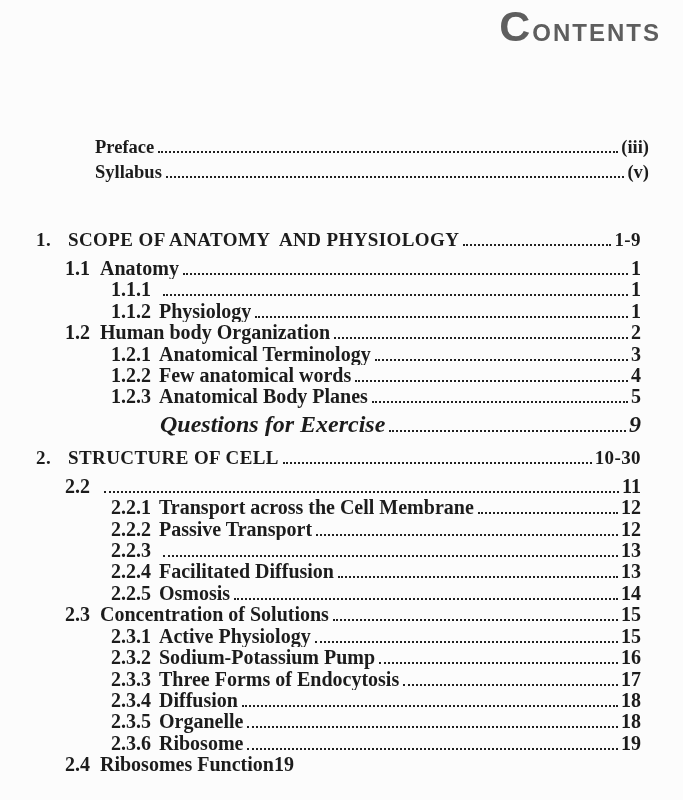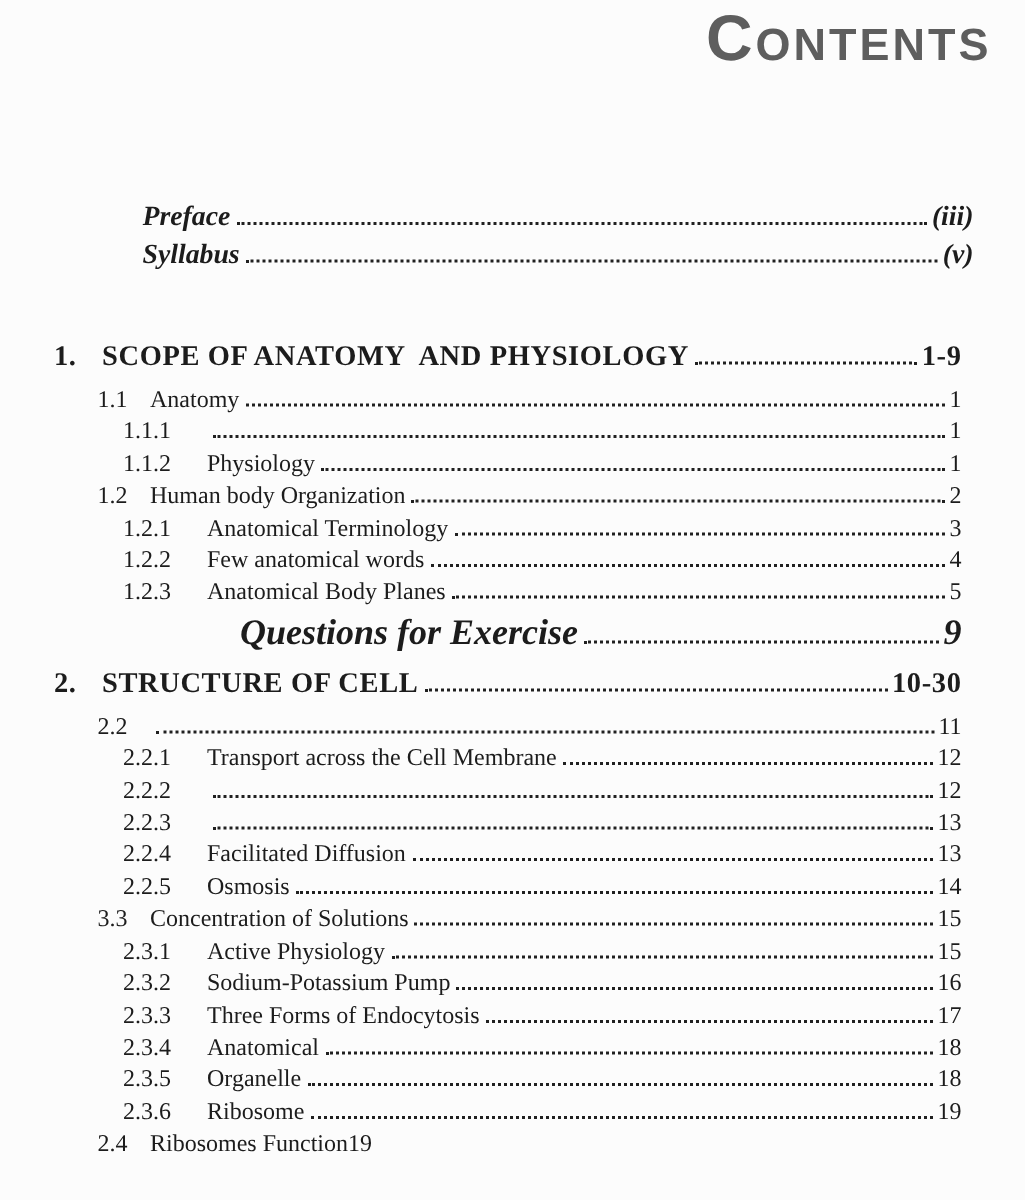--- a/index.html
+++ b/index.html
@@ -14,7 +14,7 @@
     padding:4px 22px 0 0;
     font-family:"Liberation Sans", sans-serif;
     font-weight:bold;
-    font-size:30px;
+    font-size:24px;
     letter-spacing:2px;
     color:#5e5e5e;
     text-transform:uppercase;

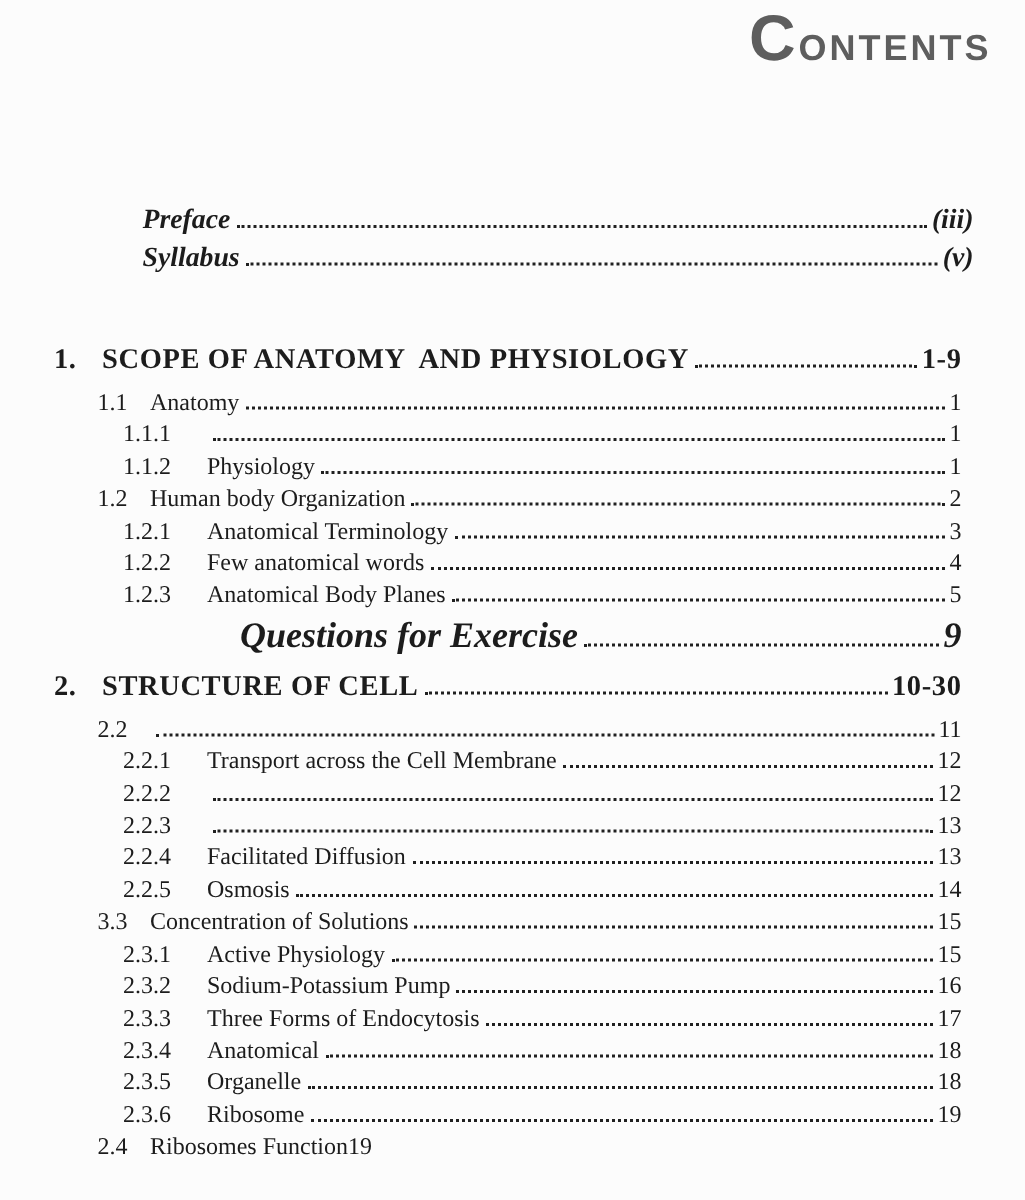--- a/index.html
+++ b/index.html
@@ -43,7 +43,7 @@
   .row .page  { flex:0 0 auto; }
 
   .level-front {
-    font-weight:bold; font-style:italic;
+    font-weight:bold; 
     font-size:18.5px; line-height:25px;
   }
   .level-front .dots { border-bottom-width:2.5px; }

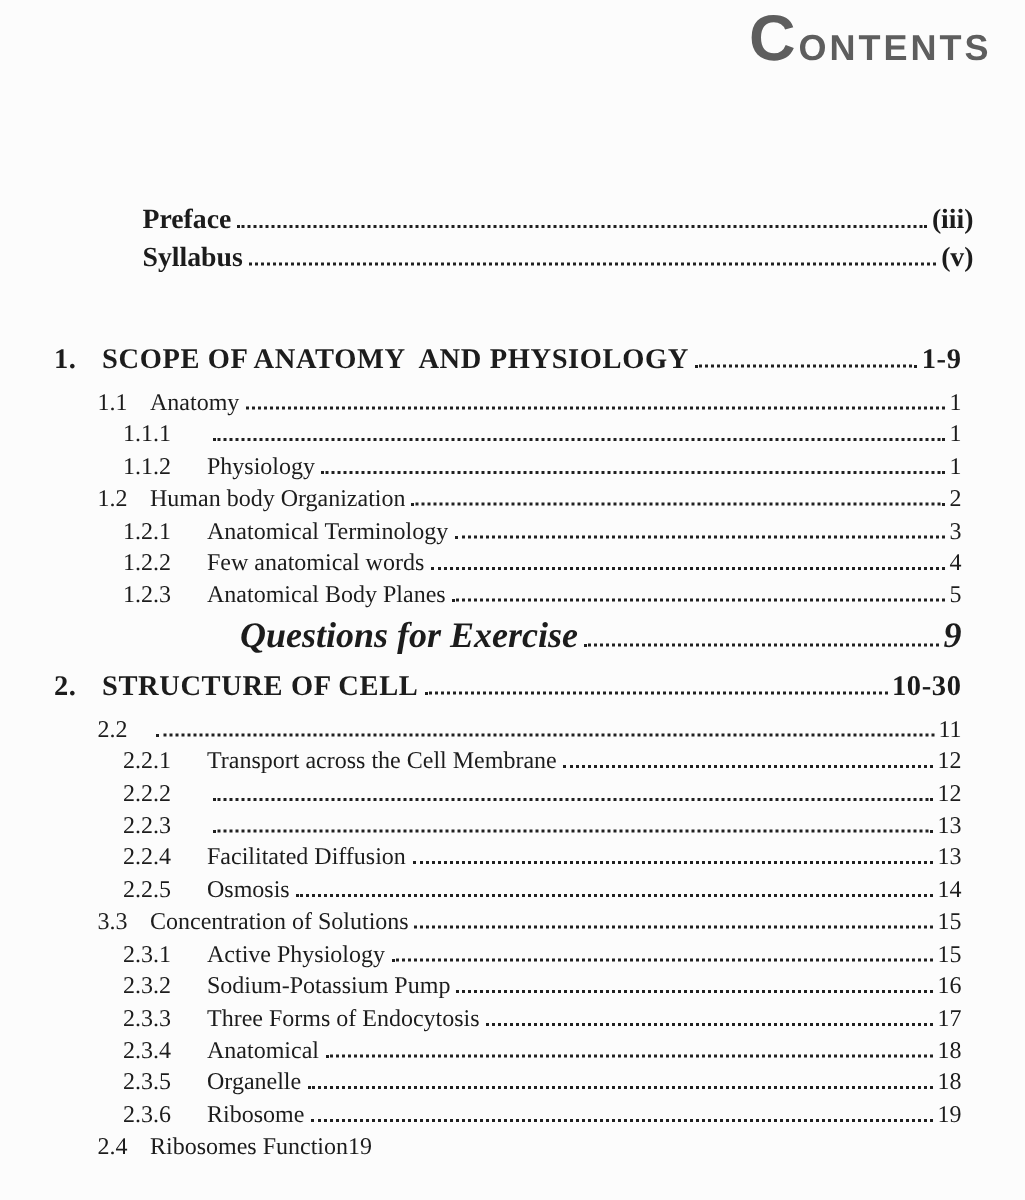--- a/index.html
+++ b/index.html
@@ -28,9 +28,10 @@
   .row {
     display:flex;
     align-items:baseline;
-    font-size:16px;
+    font-size:20px;
     line-height:21.4px;
     white-space:pre;
+    font-weight:bold;
   }
   .row .num   { flex:0 0 auto; }
   .row .title { flex:0 1 auto; overflow:hidden; }

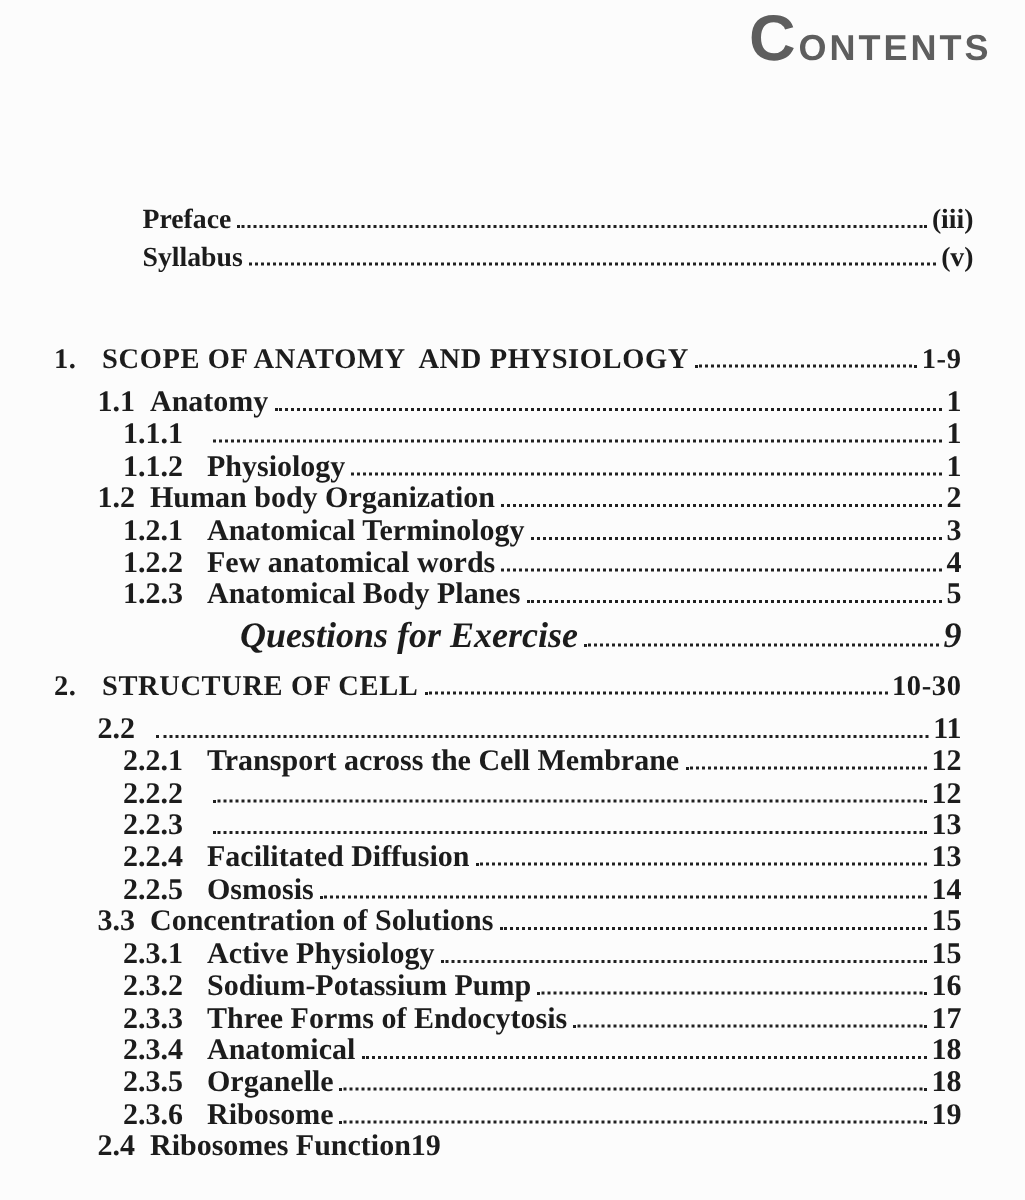--- a/index.html
+++ b/index.html
@@ -62,7 +62,7 @@
   .level-1 { margin-left:65px; }
   .level-1 .num { width:35px; }
 
-  .level-2 { margin-left:82px; }
+  .level-2 { margin-left:103px;text-align:center; }
   .level-2 .num { width:56px; }
 
   .level-exercise {

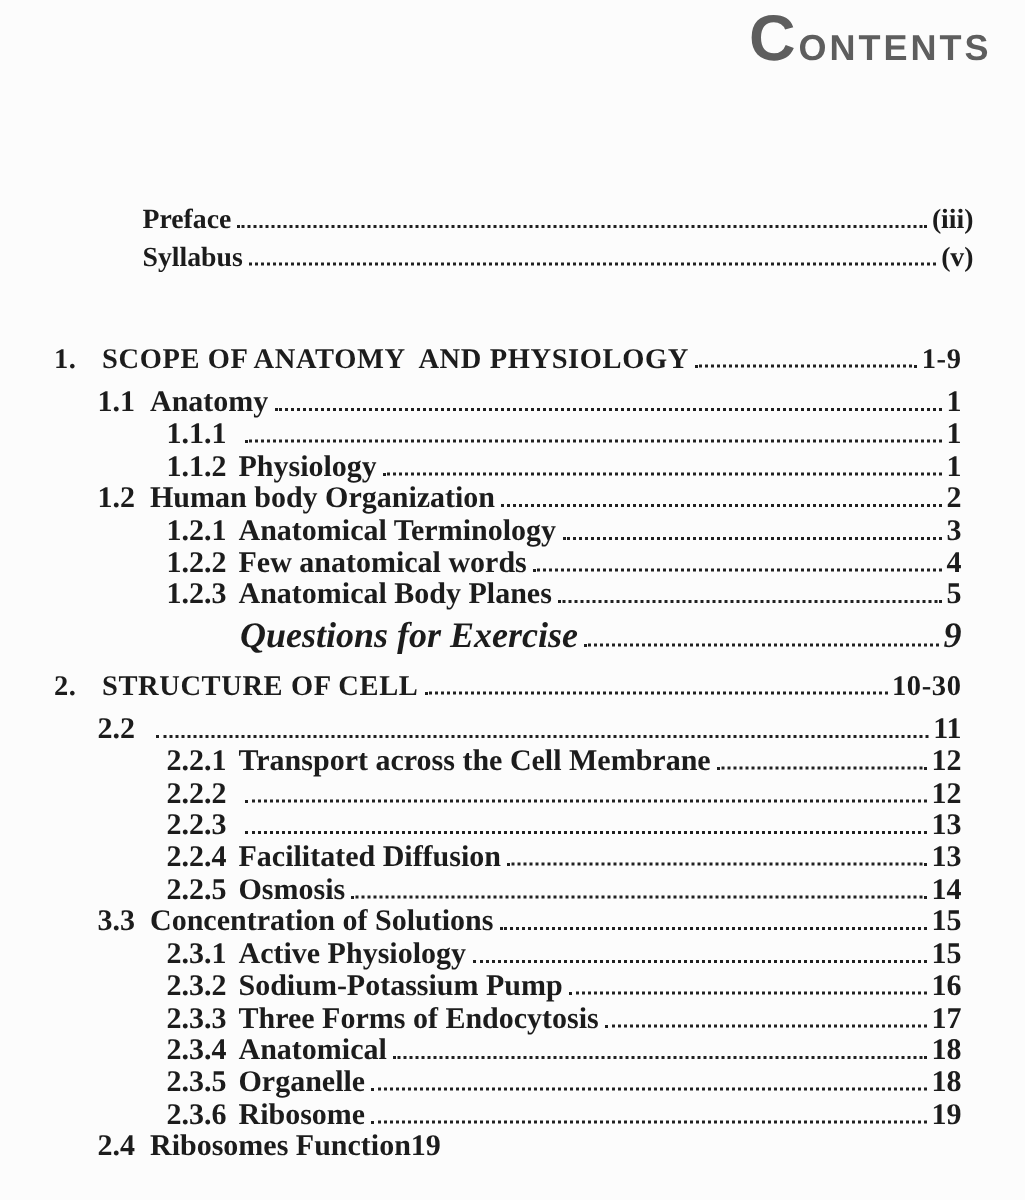--- a/index.html
+++ b/index.html
@@ -98,7 +98,7 @@
       <div class="row level-chapter"><span class="num">2.</span><span class="title">STRUCTURE OF CELL</span><span class="dots"></span><span class="page">10-30</span></div>
       <div class="row level-1"><span class="num">2.2</span><span class="dots"></span><span class="page">11</span></div>
       <div class="row level-2"><span class="num">2.2.1</span><span class="title">Transport across the Cell Membrane</span><span class="dots"></span><span class="page">12</span></div>
-      <div class="row level-2"><span class="num">2.2.2</span><span class="dots"></span><span class="page">12</span></div>
+      <div class="row level-2"><span class="num">2.2.2</span><span class="title">Passive Transport</span><span class="dots"></span><span class="page">12</span></div>
       <div class="row level-2"><span class="num">2.2.3</span><span class="dots"></span><span class="page">13</span></div>
       <div class="row level-2"><span class="num">2.2.4</span><span class="title">Facilitated Diffusion</span><span class="dots"></span><span class="page">13</span></div>
       <div class="row level-2"><span class="num">2.2.5</span><span class="title">Osmosis</span><span class="dots"></span><span class="page">14</span></div>

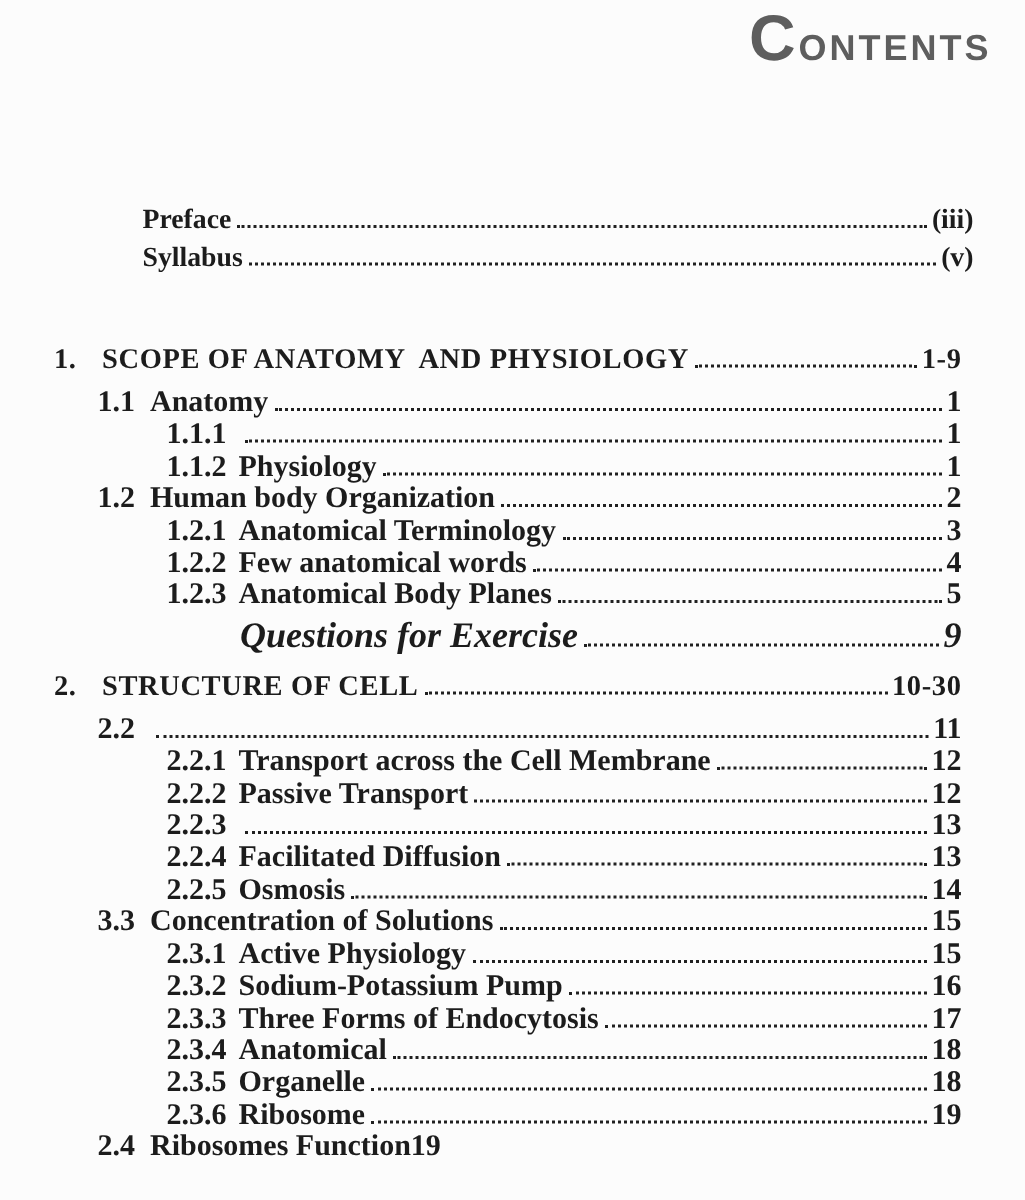--- a/index.html
+++ b/index.html
@@ -102,7 +102,7 @@
       <div class="row level-2"><span class="num">2.2.3</span><span class="dots"></span><span class="page">13</span></div>
       <div class="row level-2"><span class="num">2.2.4</span><span class="title">Facilitated Diffusion</span><span class="dots"></span><span class="page">13</span></div>
       <div class="row level-2"><span class="num">2.2.5</span><span class="title">Osmosis</span><span class="dots"></span><span class="page">14</span></div>
-      <div class="row level-1"><span class="num">3.3</span><span class="title">Concentration of Solutions</span><span class="dots"></span><span class="page">15</span></div>
+      <div class="row level-1"><span class="num">2.3</span><span class="title">Concentration of Solutions</span><span class="dots"></span><span class="page">15</span></div>
       <div class="row level-2"><span class="num">2.3.1</span><span class="title">Active Physiology</span><span class="dots"></span><span class="page">15</span></div>
       <div class="row level-2"><span class="num">2.3.2</span><span class="title">Sodium-Potassium Pump</span><span class="dots"></span><span class="page">16</span></div>
       <div class="row level-2"><span class="num">2.3.3</span><span class="title">Three Forms of Endocytosis</span><span class="dots"></span><span class="page">17</span></div>

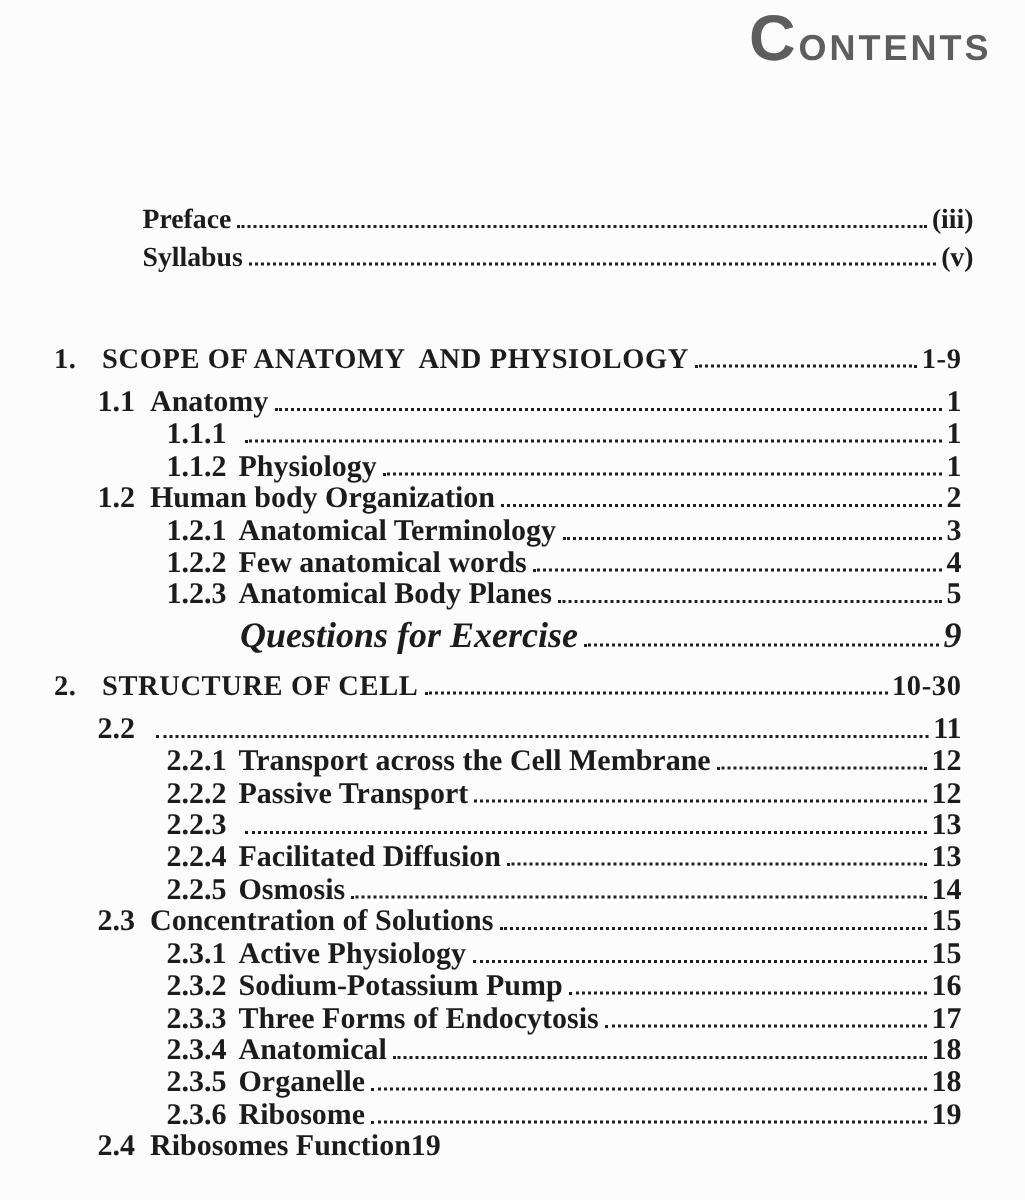--- a/index.html
+++ b/index.html
@@ -106,7 +106,7 @@
       <div class="row level-2"><span class="num">2.3.1</span><span class="title">Active Physiology</span><span class="dots"></span><span class="page">15</span></div>
       <div class="row level-2"><span class="num">2.3.2</span><span class="title">Sodium-Potassium Pump</span><span class="dots"></span><span class="page">16</span></div>
       <div class="row level-2"><span class="num">2.3.3</span><span class="title">Three Forms of Endocytosis</span><span class="dots"></span><span class="page">17</span></div>
-      <div class="row level-2"><span class="num">2.3.4</span><span class="title">Anatomical</span><span class="dots"></span><span class="page">18</span></div>
+      <div class="row level-2"><span class="num">2.3.4</span><span class="title">Diffusion</span><span class="dots"></span><span class="page">18</span></div>
       <div class="row level-2"><span class="num">2.3.5</span><span class="title">Organelle</span><span class="dots"></span><span class="page">18</span></div>
       <div class="row level-2"><span class="num">2.3.6</span><span class="title">Ribosome</span><span class="dots"></span><span class="page">19</span></div>
       <div class="row level-1"><span class="num">2.4</span><span class="title">Ribosomes Function</span><span class="page">19</span></div>

